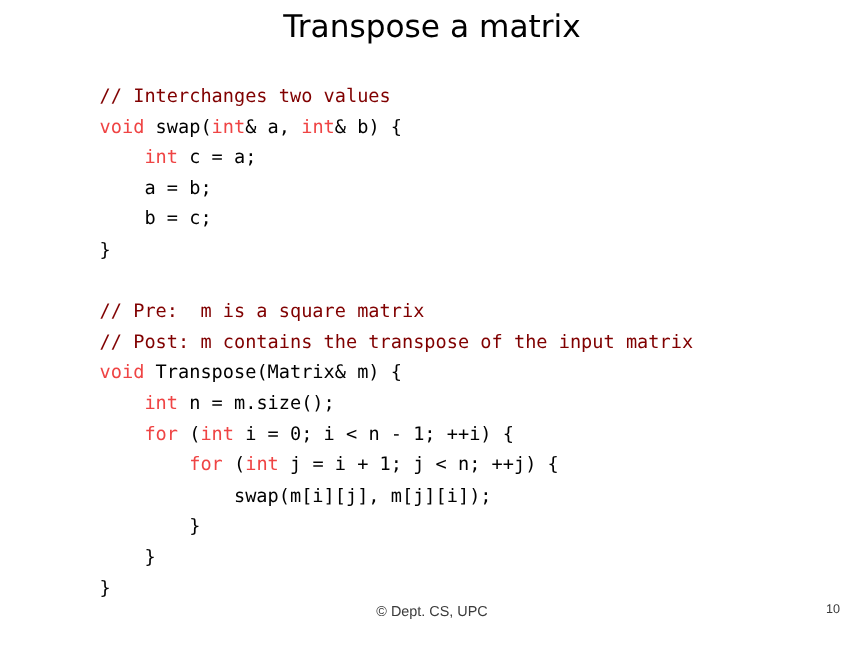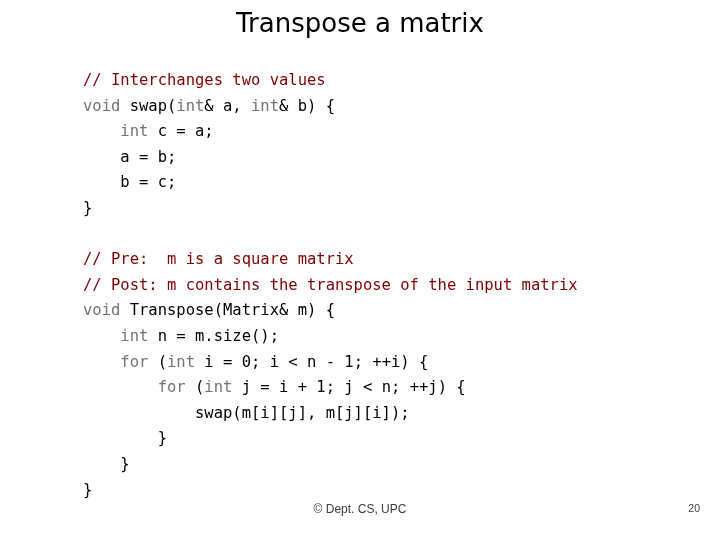--- a/index.html
+++ b/index.html
@@ -48,7 +48,7 @@
     height: 25.6px;
   }
   .kw {
-    color: #737373;
+    color: #ef4444;
   }
   .cmt {
     color: #800000;

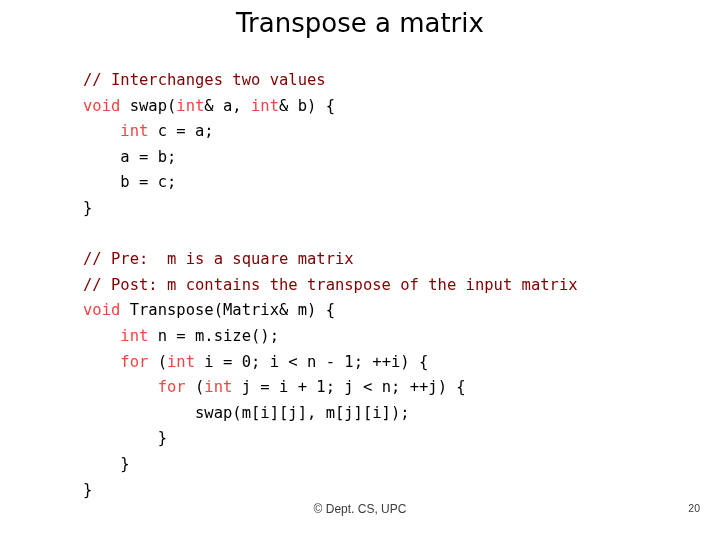--- a/index.html
+++ b/index.html
@@ -101,7 +101,7 @@
 
   <div class="footer">
     <div class="footer-center">© Dept. CS, UPC</div>
-    <div class="footer-right">20</div>
+    <div class="footer-right">10</div>
   </div>
 
 </div>

